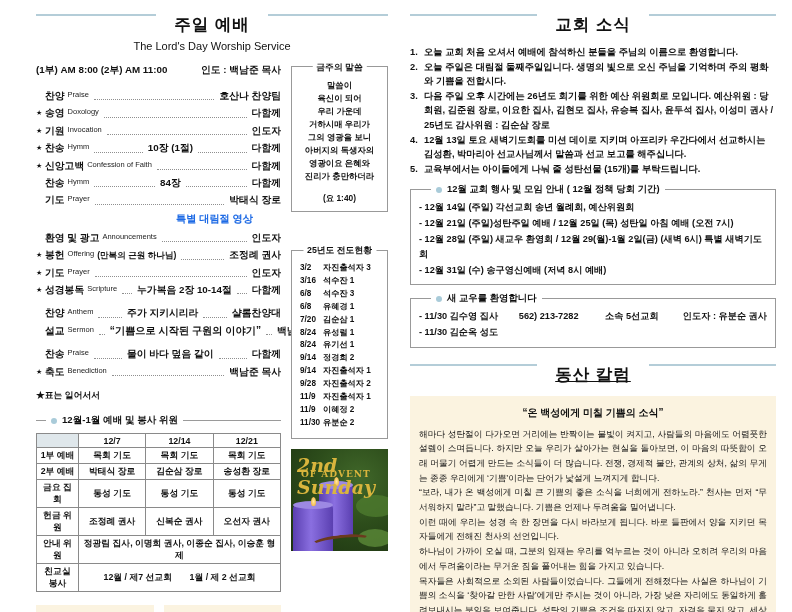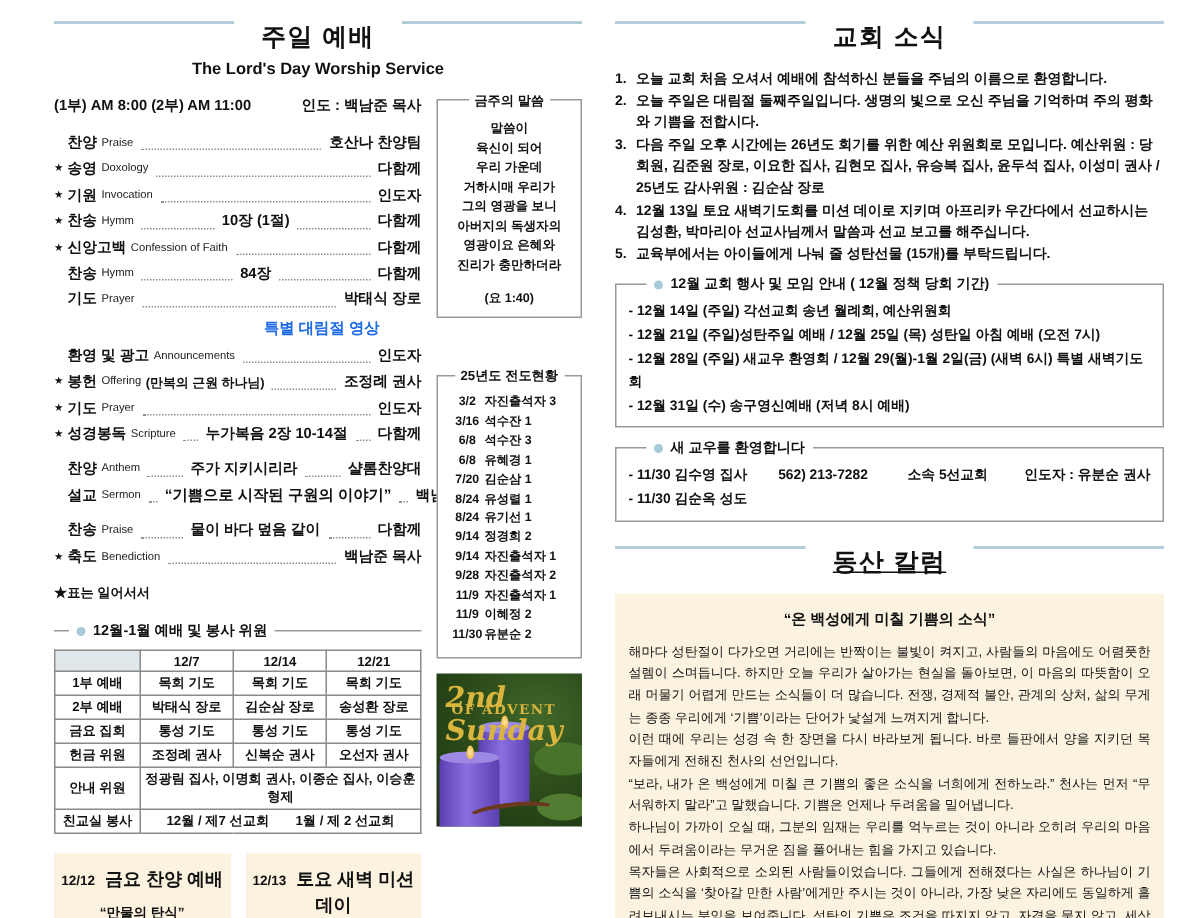--- a/index.html
+++ b/index.html
@@ -14,7 +14,7 @@
   .pg-title-row { display:flex; align-items:flex-start; gap:18px; }
   .pg-title-row .rule { flex:1; height:2px; background:#b4cdd8; }
   .pg-title { font-size:16.5px; font-weight:800; letter-spacing:1px; white-space:nowrap; }
-  .pg-subtitle { text-align:center; font-size:11px; font-weight:700; margin-top:4px; }
+  .pg-subtitle { text-align:center; font-size:11px; font-weight:400; margin-top:4px; }
 
   .left-body { display:flex; gap:10px; margin-top:10px; }
   .main-col { flex:1; min-width:0; }

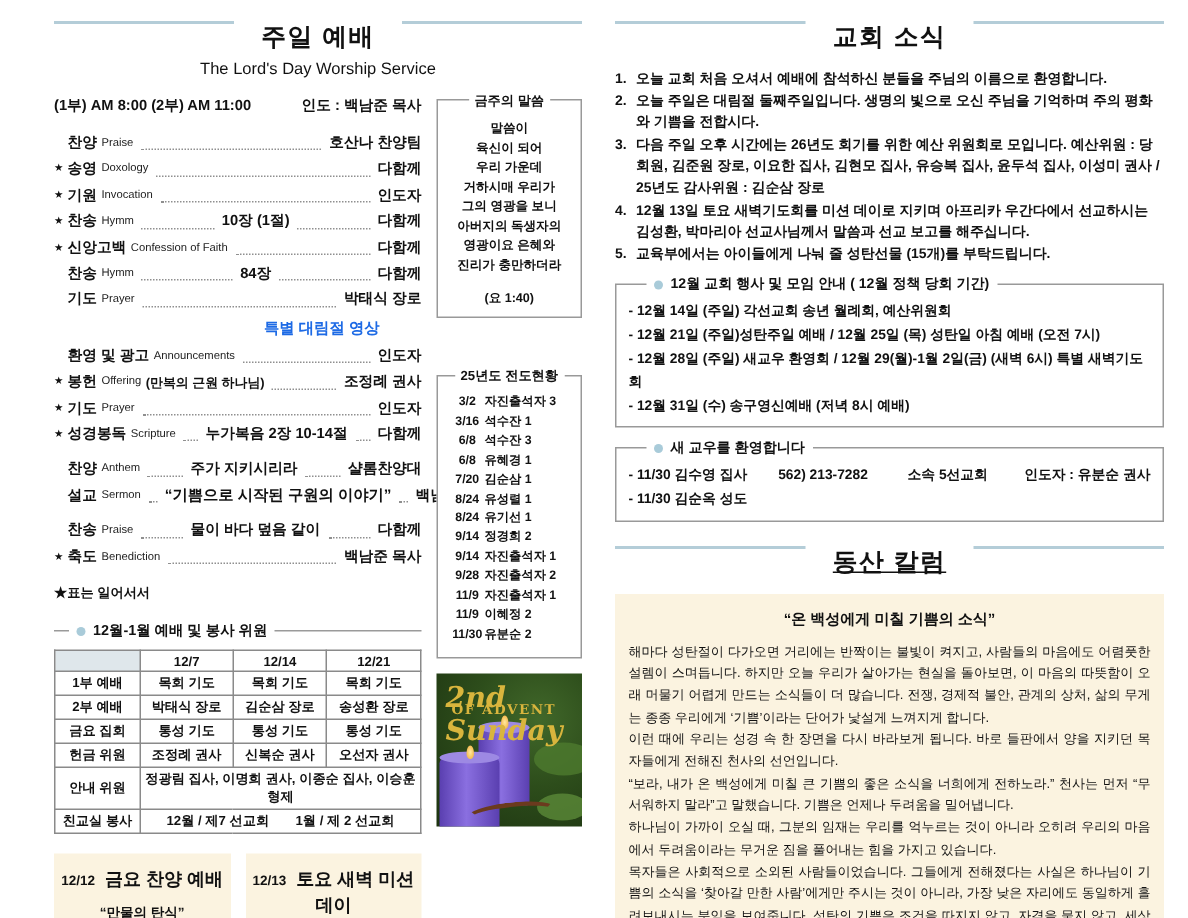--- a/index.html
+++ b/index.html
@@ -64,7 +64,7 @@
   .verse-box { margin-top:4px; padding:12px 3px 6px; text-align:center; font-size:8.4px; font-weight:600; line-height:13px; }
   .verse-ref { margin-top:9px; font-weight:700; }
   .evan-box { margin-top:38px; padding:11px 4px 8px 8px; font-size:8.2px; }
-  .ev-row { display:flex; line-height:12.9px;text-align:center; }
+  .ev-row { display:flex; line-height:12.9px; }
   .ev-d { width:23px; flex:0 0 23px; font-weight:700; }
   .ev-t { font-weight:600; }
 

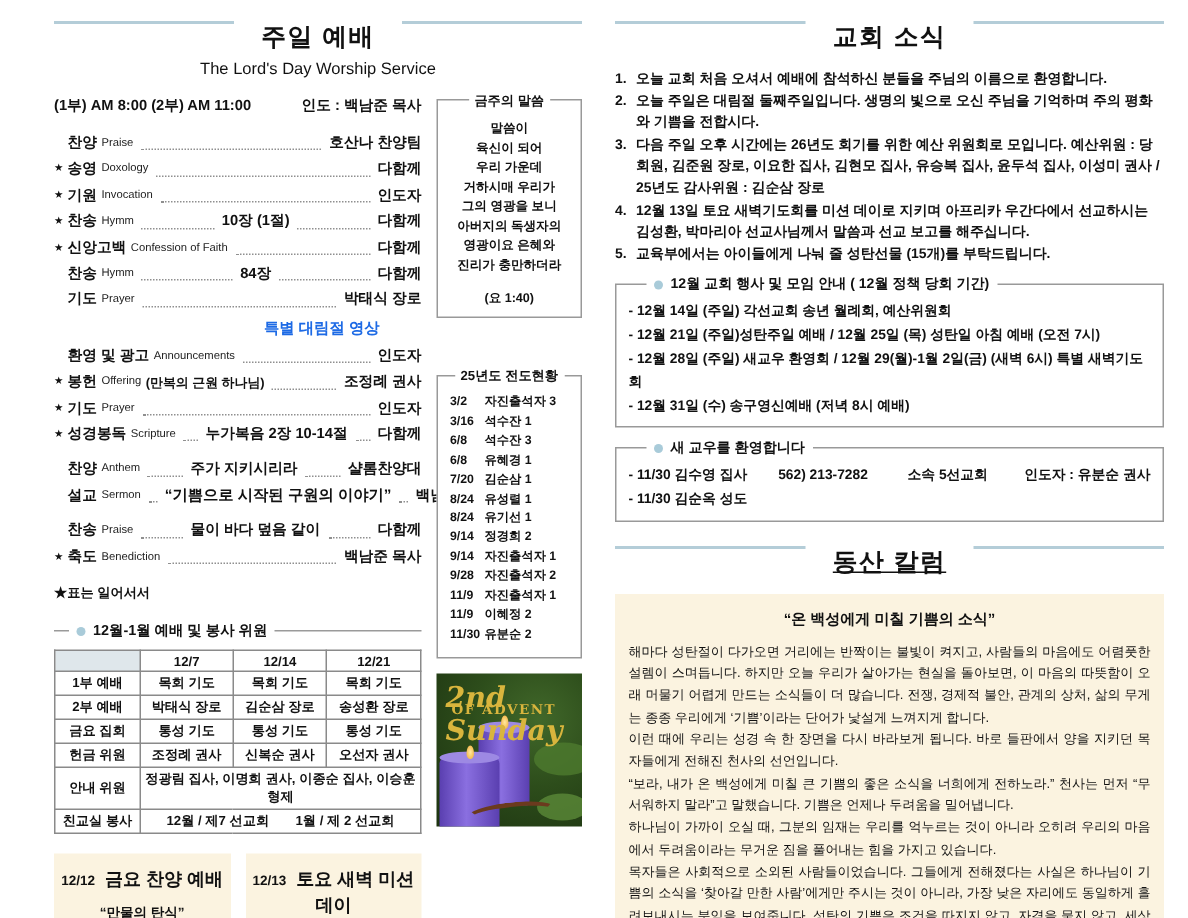--- a/index.html
+++ b/index.html
@@ -48,7 +48,7 @@
 
   table.vtable { width:100%; border-collapse:collapse; font-size:8.8px; }
   .vtable th, .vtable td { border:1px solid #8a8a8a; text-align:center; padding:1.5px 2px; font-weight:600; height:13px; }
-  .vtable th.rowhead { width:57px; font-weight:700; }
+  .vtable th.rowhead { width:42px; font-weight:700; }
   .vtable th.corner { background:#dfe7eb; }
 
   .bottom-row { display:flex; gap:10px; margin-top:13px; }

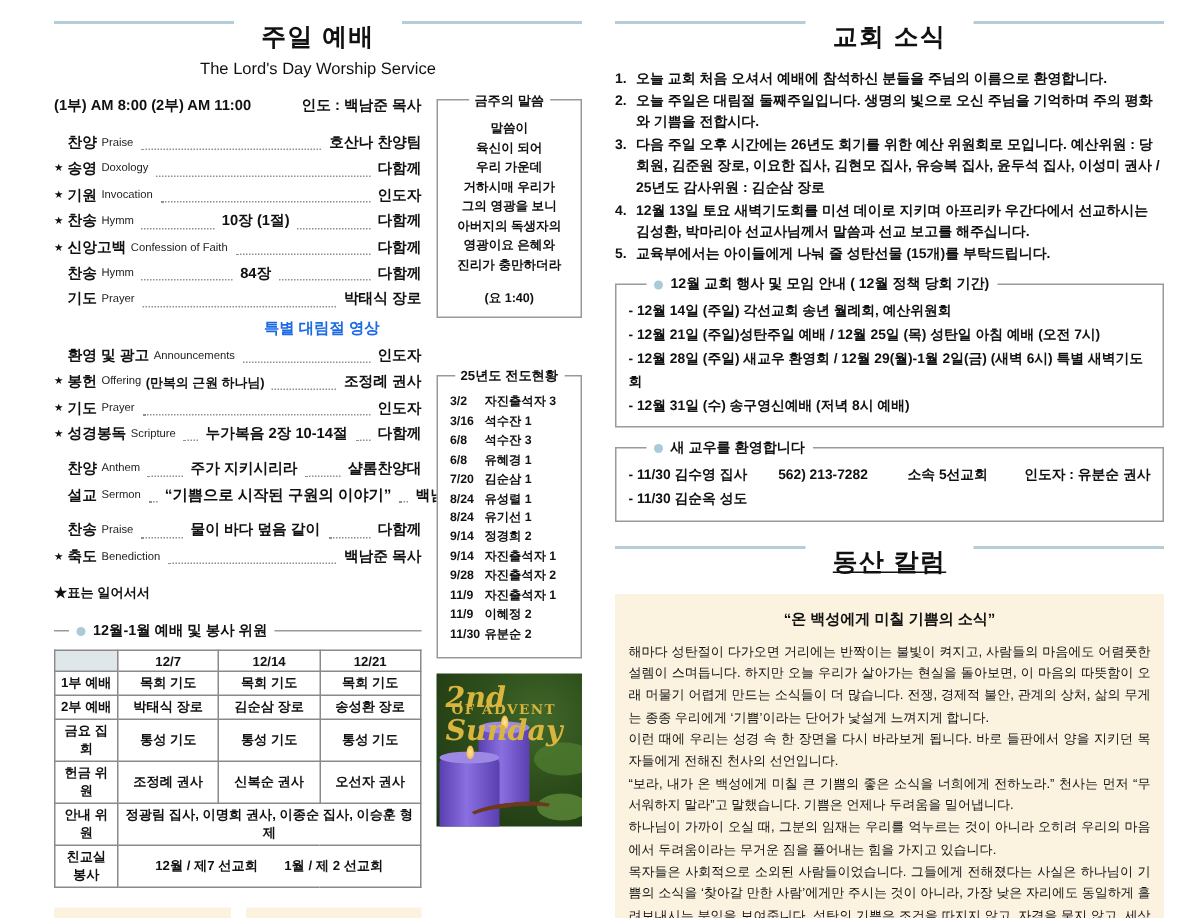--- a/index.html
+++ b/index.html
@@ -478,8 +478,8 @@
     <div class="column-box">
       <div class="col-headline">“온 백성에게 미칠 기쁨의 소식”</div>
       <div class="col-para">해마다 성탄절이 다가오면 거리에는 반짝이는 불빛이 켜지고, 사람들의 마음에도 어렴풋한 설렘이 스며듭니다. 하지만 오늘 우리가 살아가는 현실을 돌아보면, 이 마음의 따뜻함이 오래 머물기 어렵게 만드는 소식들이 더 많습니다. 전쟁, 경제적 불안, 관계의 상처, 삶의 무게는 종종 우리에게 ‘기쁨’이라는 단어가 낯설게 느껴지게 합니다.</div>
+      <div class="col-para">“보라, 내가 온 백성에게 미칠 큰 기쁨의 좋은 소식을 너희에게 전하노라.” 천사는 먼저 “무서워하지 말라”고 말했습니다. 기쁨은 언제나 두려움을 밀어냅니다.</div>
       <div class="col-para">이런 때에 우리는 성경 속 한 장면을 다시 바라보게 됩니다. 바로 들판에서 양을 지키던 목자들에게 전해진 천사의 선언입니다.</div>
-      <div class="col-para">“보라, 내가 온 백성에게 미칠 큰 기쁨의 좋은 소식을 너희에게 전하노라.” 천사는 먼저 “무서워하지 말라”고 말했습니다. 기쁨은 언제나 두려움을 밀어냅니다.</div>
       <div class="col-para">하나님이 가까이 오실 때, 그분의 임재는 우리를 억누르는 것이 아니라 오히려 우리의 마음에서 두려움이라는 무거운 짐을 풀어내는 힘을 가지고 있습니다.</div>
       <div class="col-para">목자들은 사회적으로 소외된 사람들이었습니다. 그들에게 전해졌다는 사실은 하나님이 기쁨의 소식을 ‘찾아갈 만한 사람’에게만 주시는 것이 아니라, 가장 낮은 자리에도 동일하게 흘려보내시는 분임을 보여줍니다. 성탄의 기쁨은 조건을 따지지 않고, 자격을 묻지 않고, 세상의 가치 기준을 넘어 모든 이에게 주어진 하나님의 선물입니다.</div>
 

